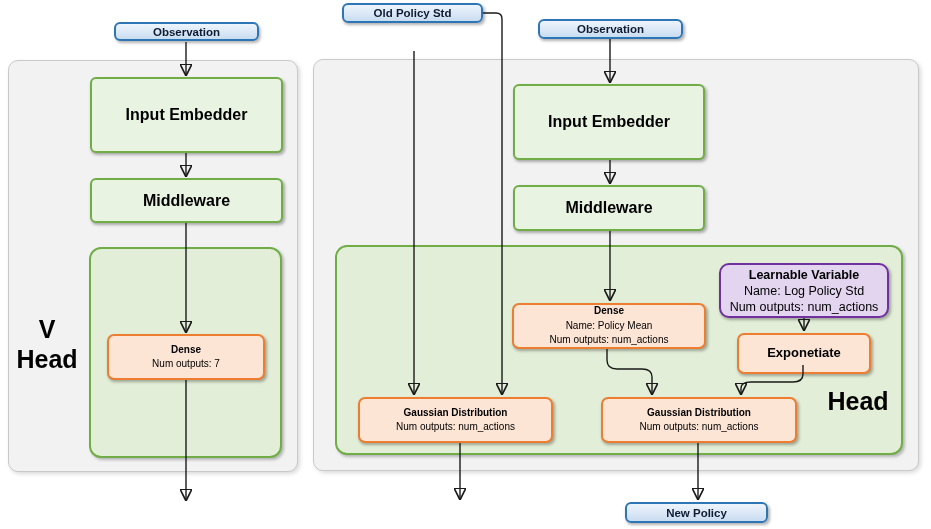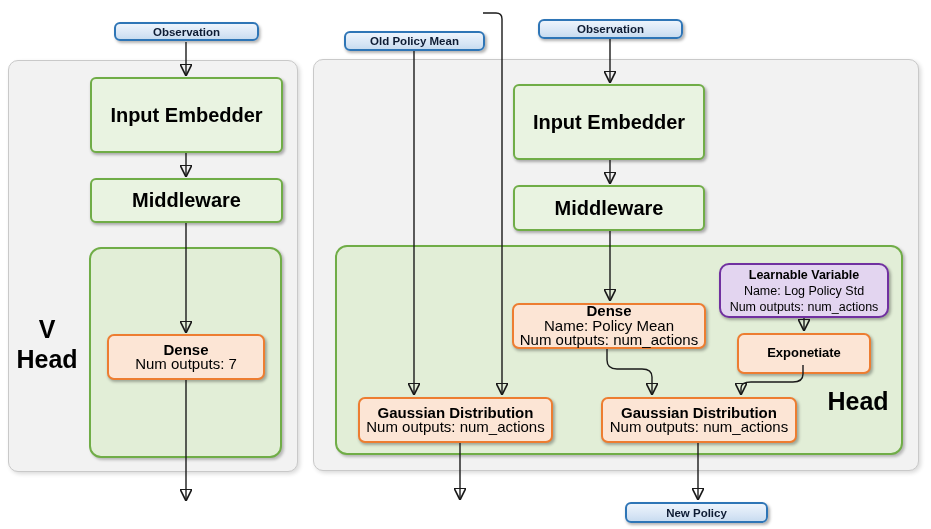--- a/index.html
+++ b/index.html
@@ -96,6 +96,9 @@
   <div class="node blue" id="n-obs-left">
     <span>Observation</span>
   </div>
+  <div class="node blue" id="n-ops">
+    <span>Old Policy Std</span>
+  </div>
   <div class="node blue" id="n-opm">
     <span>Old Policy Mean</span>
   </div>

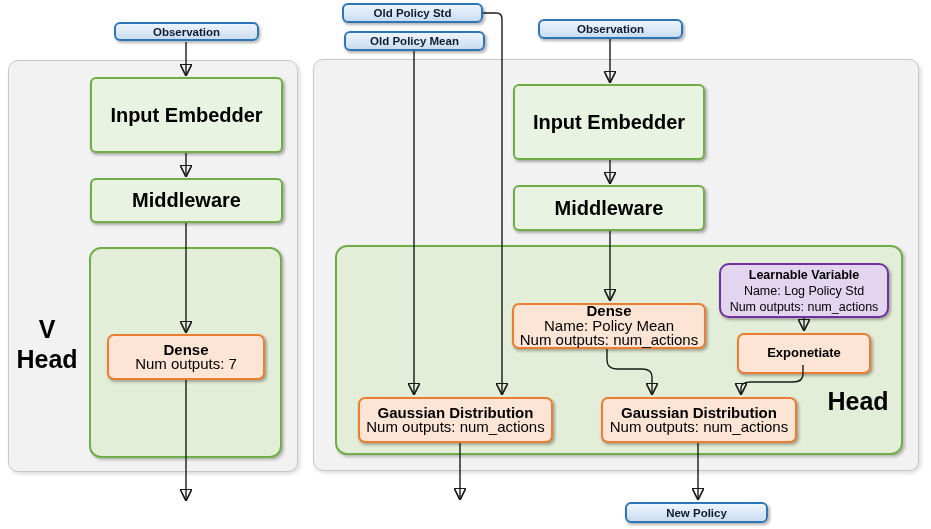--- a/index.html
+++ b/index.html
@@ -99,9 +99,6 @@
   <div class="node blue" id="n-ops">
     <span>Old Policy Std</span>
   </div>
-  <div class="node blue" id="n-opm">
-    <span>Old Policy Mean</span>
-  </div>
   <div class="node blue" id="n-obs-right">
     <span>Observation</span>
   </div>

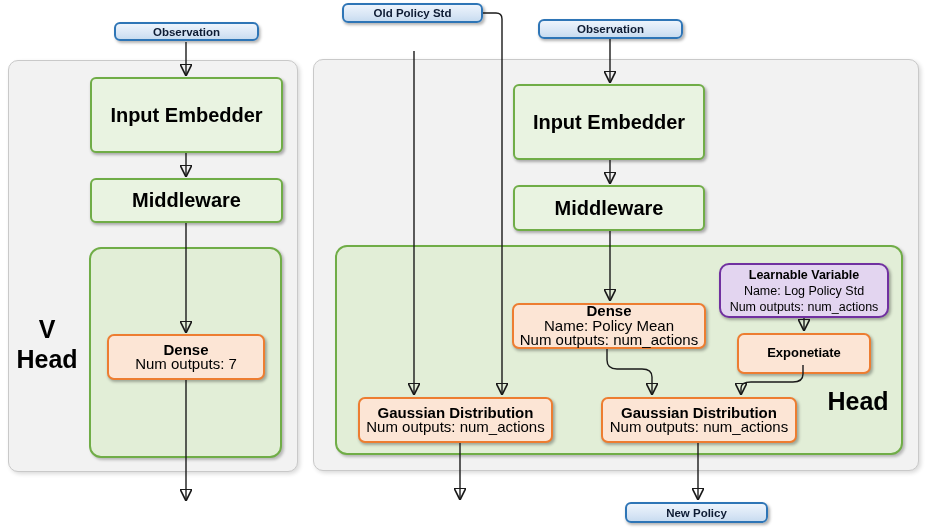--- a/index.html
+++ b/index.html
@@ -34,7 +34,7 @@
   }
   .green{
     background:var(--green-fill);border:2px solid var(--green-border);border-radius:6px;
-    font-size:20px;font-weight:bold;color:#000;
+    font-size:16px;font-weight:bold;color:#000;
   }
   .orange{
     background:var(--orange-fill);border:2px solid var(--orange-border);border-radius:7px;

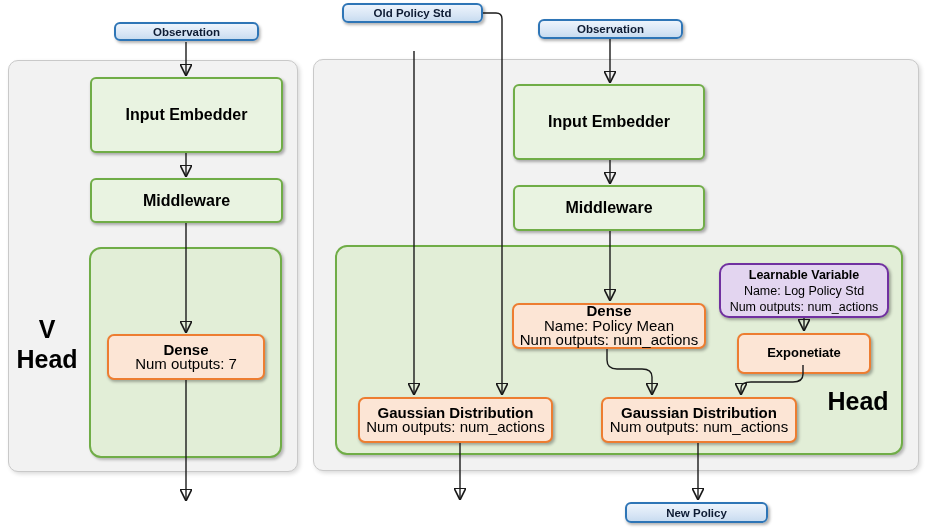--- a/index.html
+++ b/index.html
@@ -38,7 +38,7 @@
   }
   .orange{
     background:var(--orange-fill);border:2px solid var(--orange-border);border-radius:7px;
-    font-size:15px;line-height:14.5px;color:#000;
+    font-size:10px;line-height:14.5px;color:#000;
   }
   .purple{
     background:var(--purple-fill);border:2.5px solid var(--purple-border);border-radius:10px;

